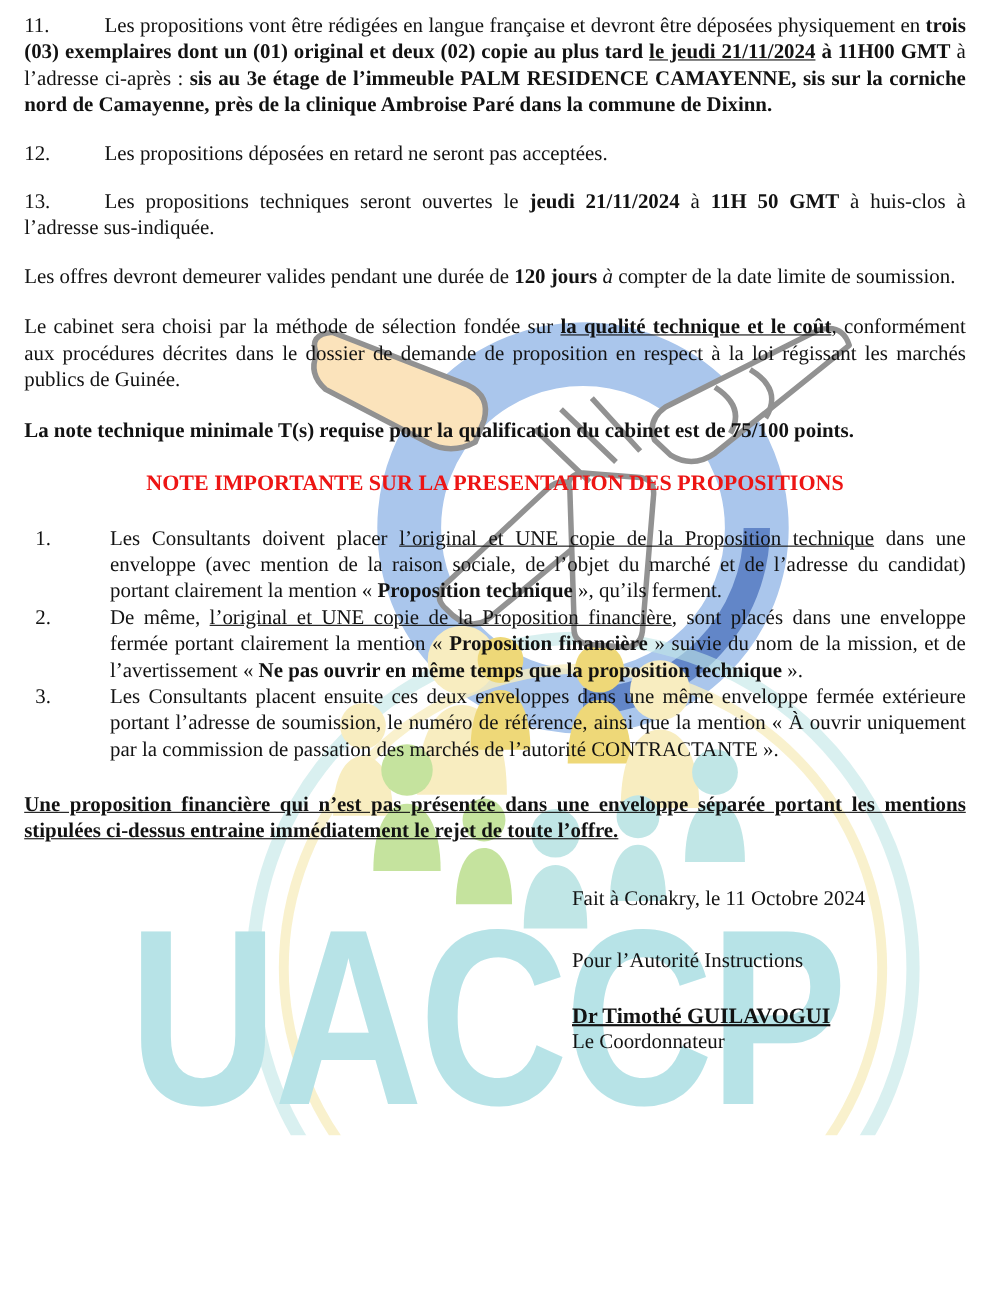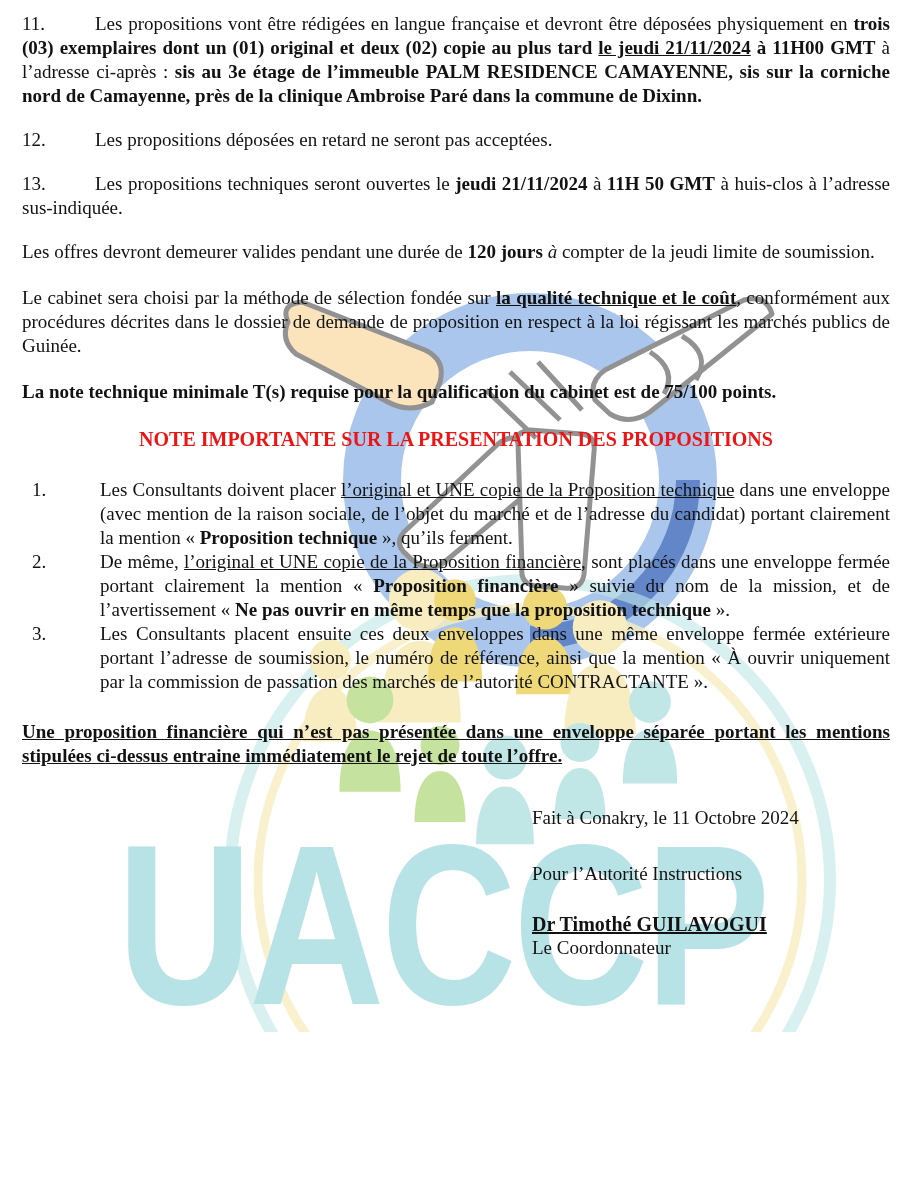--- a/index.html
+++ b/index.html
@@ -12,7 +12,7 @@
   }
   .watermark { position:absolute; left:90px; top:292px; width:760px; height:740px; z-index:0; }
   .wm-text { font-family:"Liberation Sans", sans-serif; font-weight:bold; font-size:228px; letter-spacing:-4px; }
-  .content { position:relative; z-index:1; padding:12px 10px 0 22px; }
+  .content { position:relative; z-index:1; padding:12px 22px 0 22px; }
   p.para { text-align:justify; }
   .pnum { display:inline-block; width:73px; }
   .b { font-weight:bold; }

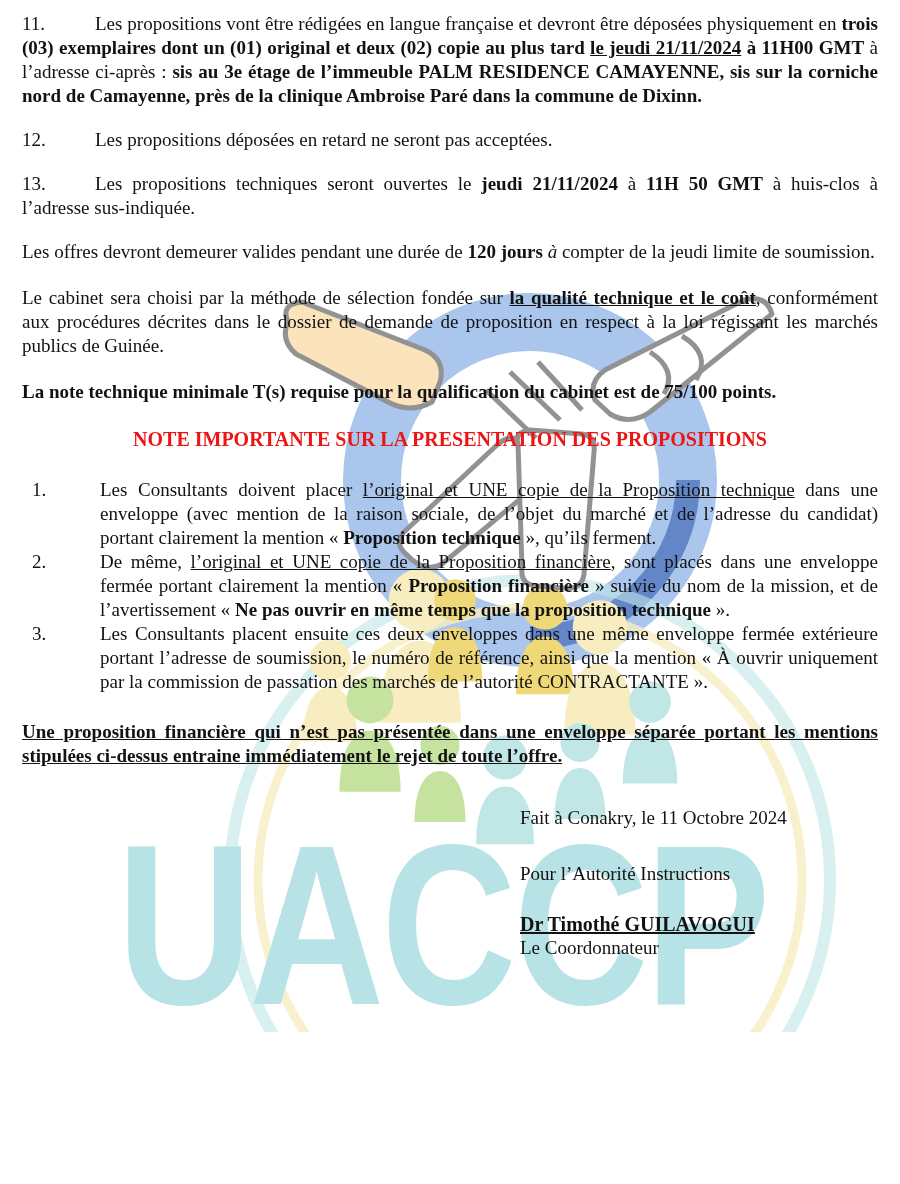--- a/index.html
+++ b/index.html
@@ -78,7 +78,7 @@
 
     <p class="para m20"><span class="pnum">13.</span><span><span>Les propositions techniques seront ouvertes le </span><span class="b">jeudi 21/11/2024</span><span> à </span><span class="b">11H 50 GMT</span><span> à huis-clos à l’adresse sus-indiquée.</span></span></p>
 
-    <p class="para m22"><span>Les offres devront demeurer valides pendant une durée de </span><span class="b">120 jours</span><span class="i"> à</span><span> compter de la jeudi limite de soumission.</span></p>
+    <p class="para m22"><span>Les offres devront demeurer valides pendant une durée de </span><span class="b">120 jours</span><span class="i"> à</span><span> compter de la date limite de soumission.</span></p>
 
     <p class="para m22"><span>Le cabinet sera choisi par la méthode de sélection fondée sur </span><span class="b u">la qualité technique et le coût</span><span>, conformément aux procédures décrites dans le dossier de demande de proposition en respect à la loi régissant les marchés publics de Guinée.</span></p>
 

